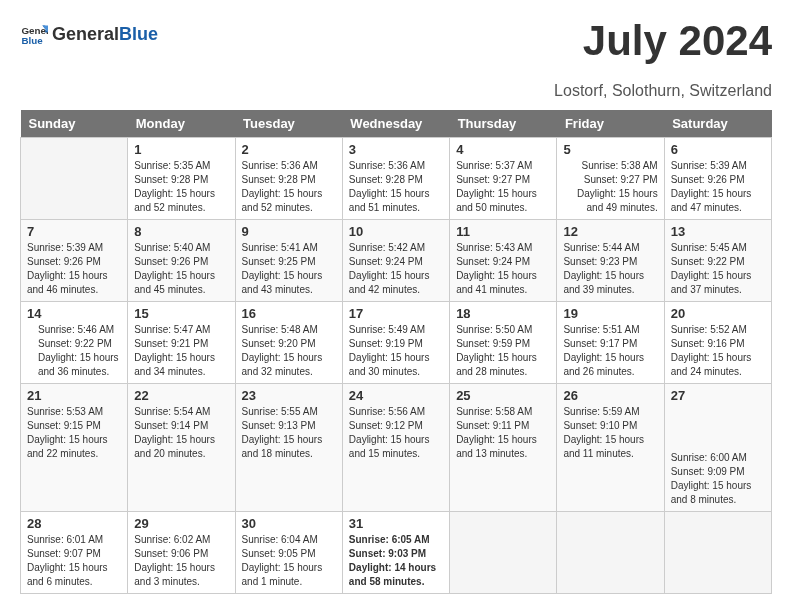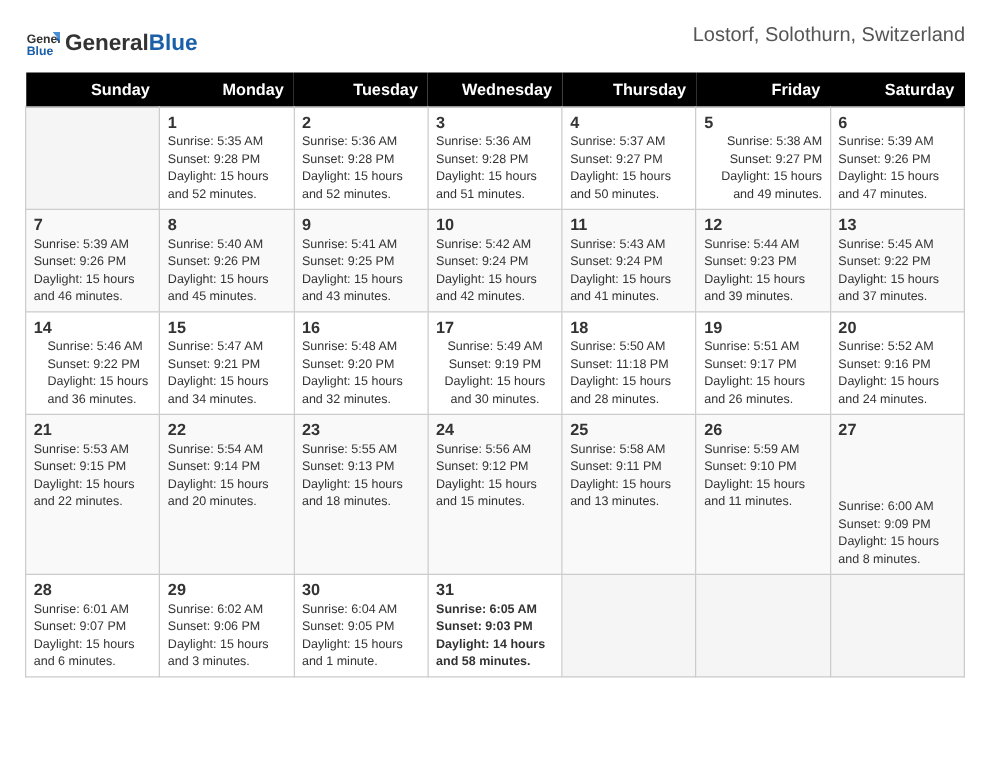--- a/index.html
+++ b/index.html
@@ -95,6 +95,7 @@
     </div>
   </div>
   <div class="title-area">
+    <div class="month-title">July 2024</div>
     <div class="location-title">Lostorf, Solothurn, Switzerland</div>
   </div>
 </div>

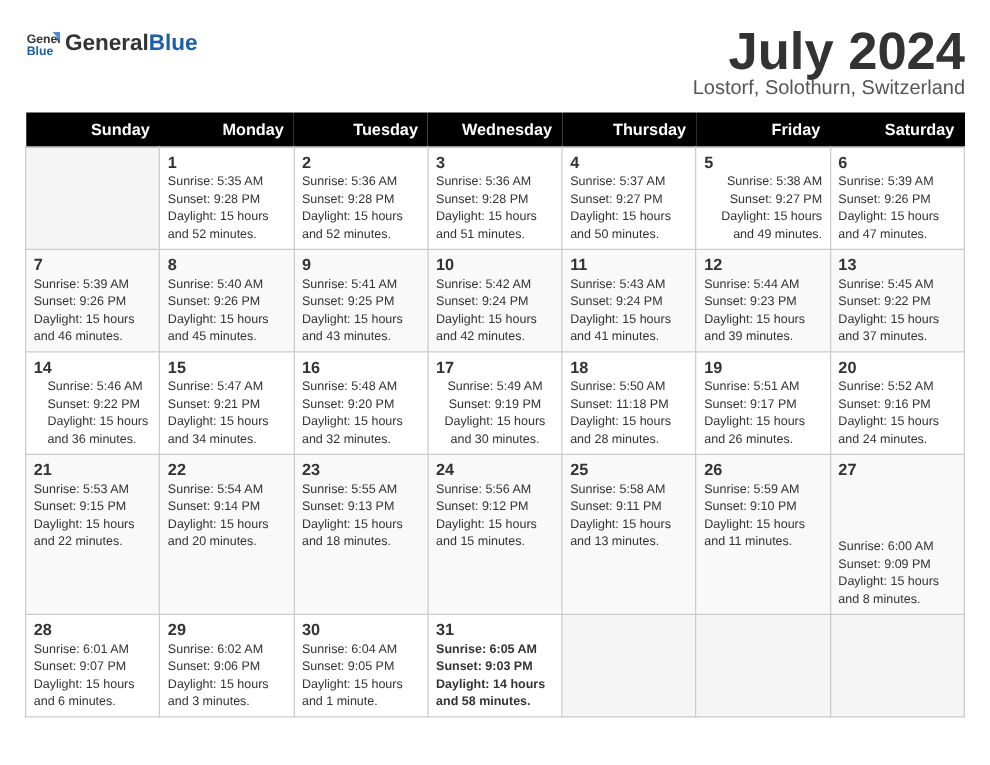--- a/index.html
+++ b/index.html
@@ -37,7 +37,7 @@
     .location-title {
       font-size: 16px;
       color: #555;
-      margin-top: 0;
+      margin-top: 20px;
     }
     .calendar {
       width: 100%;

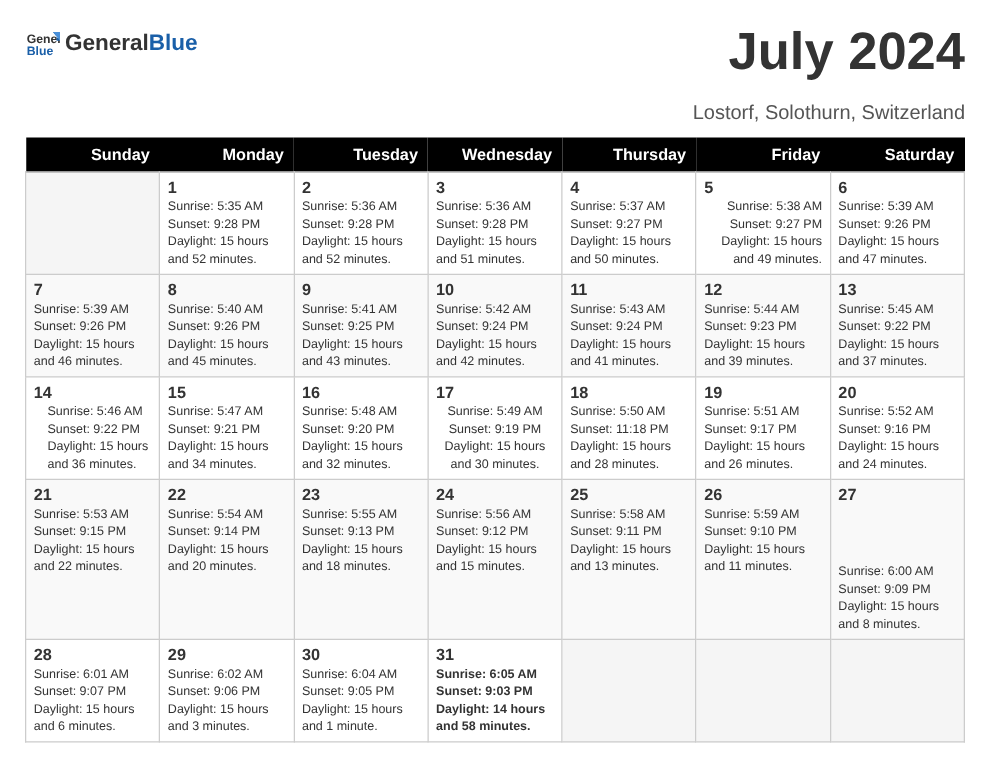--- a/index.html
+++ b/index.html
@@ -45,9 +45,9 @@
       font-size: 11px;
     }
     .calendar th {
-      background-color: #000000;
+      background-color: #737373;
       color: #fff;
-      text-align: right;
+      text-align: left;
       padding: 6px 8px;
       font-size: 13px;
       font-weight: bold;

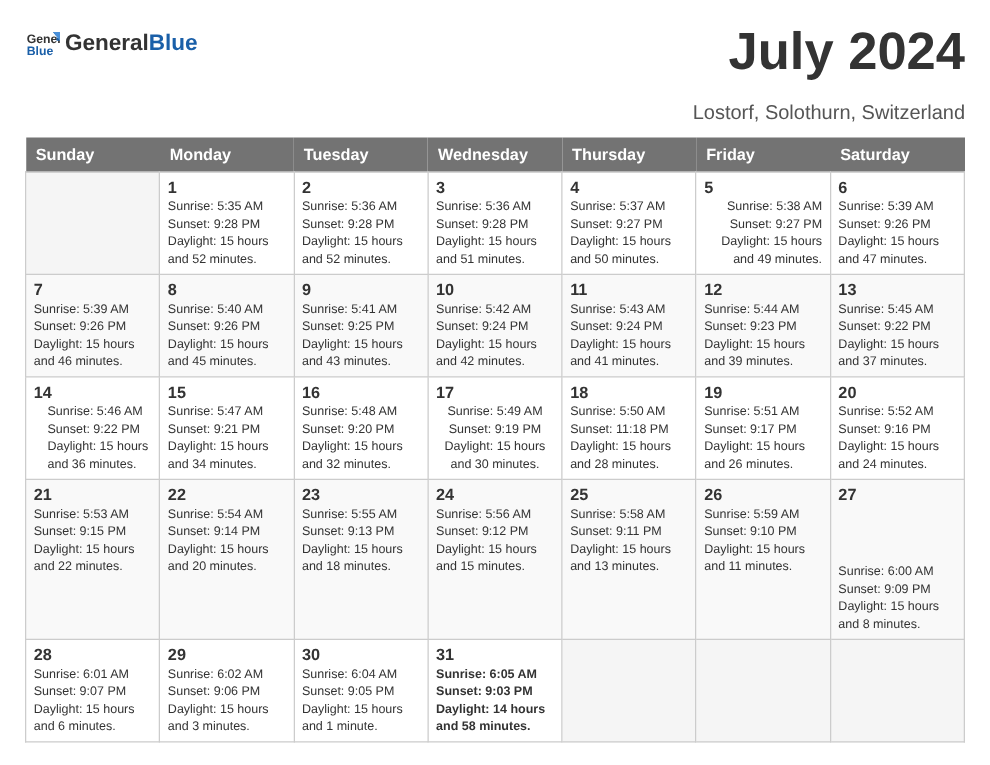--- a/index.html
+++ b/index.html
@@ -217,7 +217,7 @@
         </td>
         <td>
           <span class="day-number">17</span>
-          <div class="day-info" style="white-space: pre-line; text-align: center;">Sunrise: 5:49 AM
+          <div class="day-info" style="white-space: pre-line;">Sunrise: 5:49 AM
 Sunset: 9:19 PM
 Daylight: 15 hours and 30 minutes.</div>
         </td>

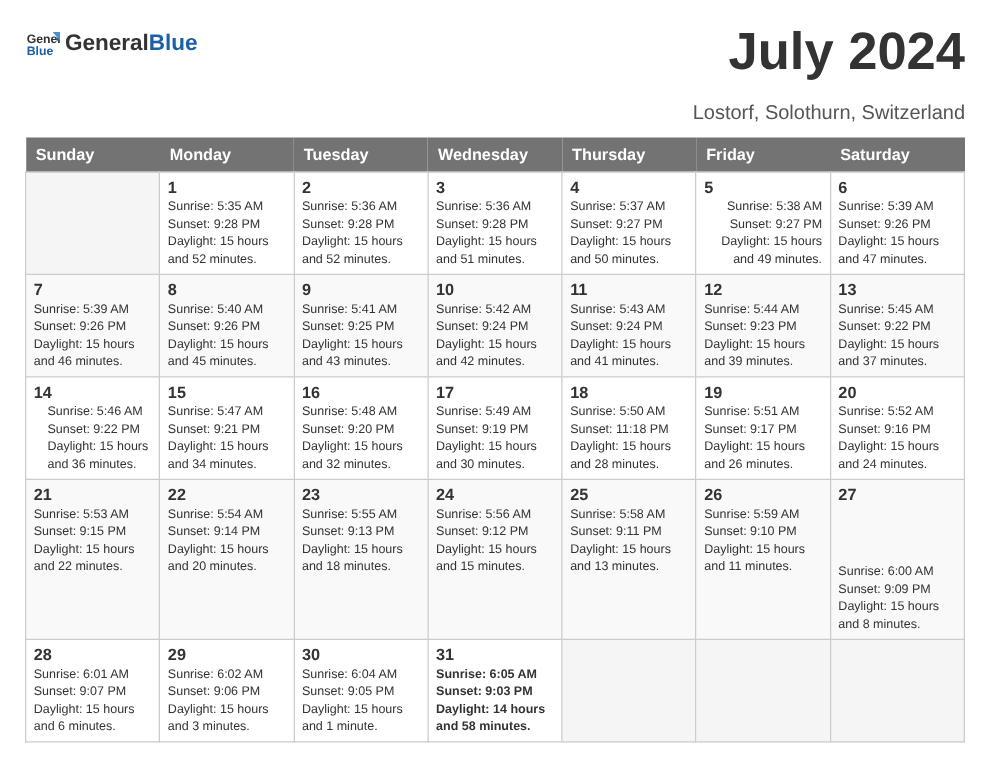--- a/index.html
+++ b/index.html
@@ -224,7 +224,7 @@
         <td>
           <span class="day-number">18</span>
           <div class="day-info" style="white-space: pre-line;">Sunrise: 5:50 AM
-Sunset: 11:18 PM
+Sunset: 9:59 PM
 Daylight: 15 hours and 28 minutes.</div>
         </td>
         <td>

